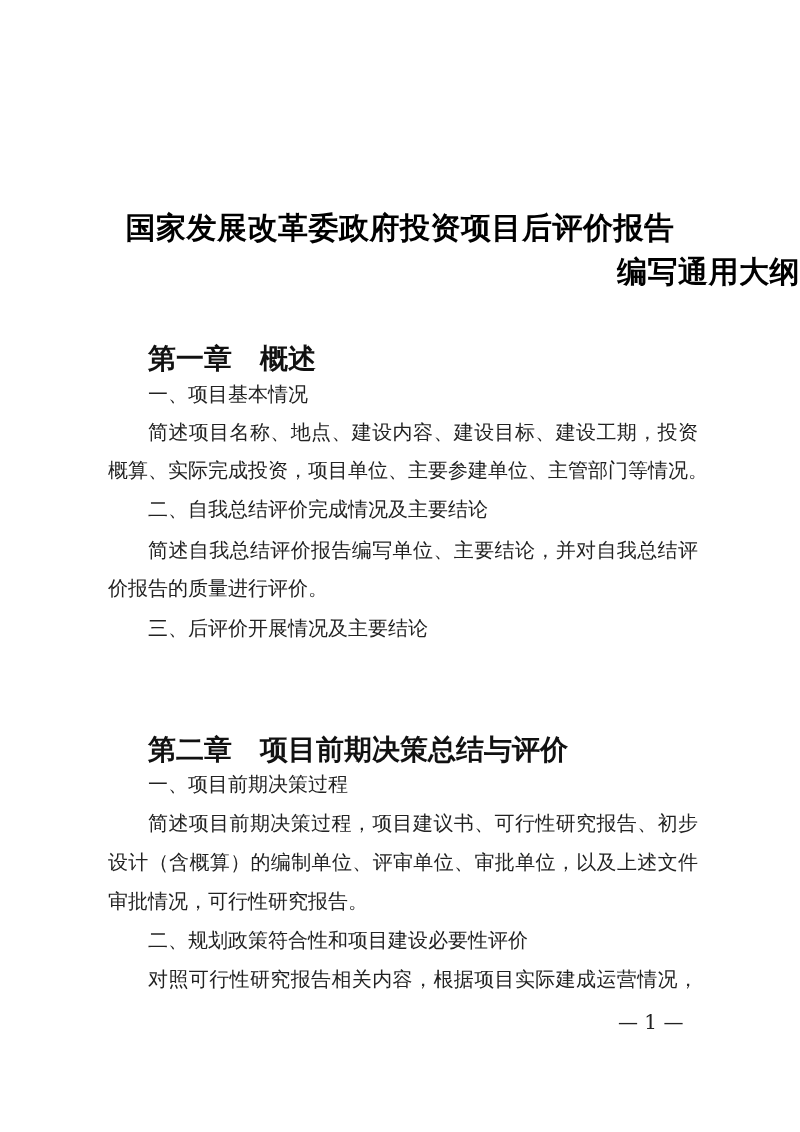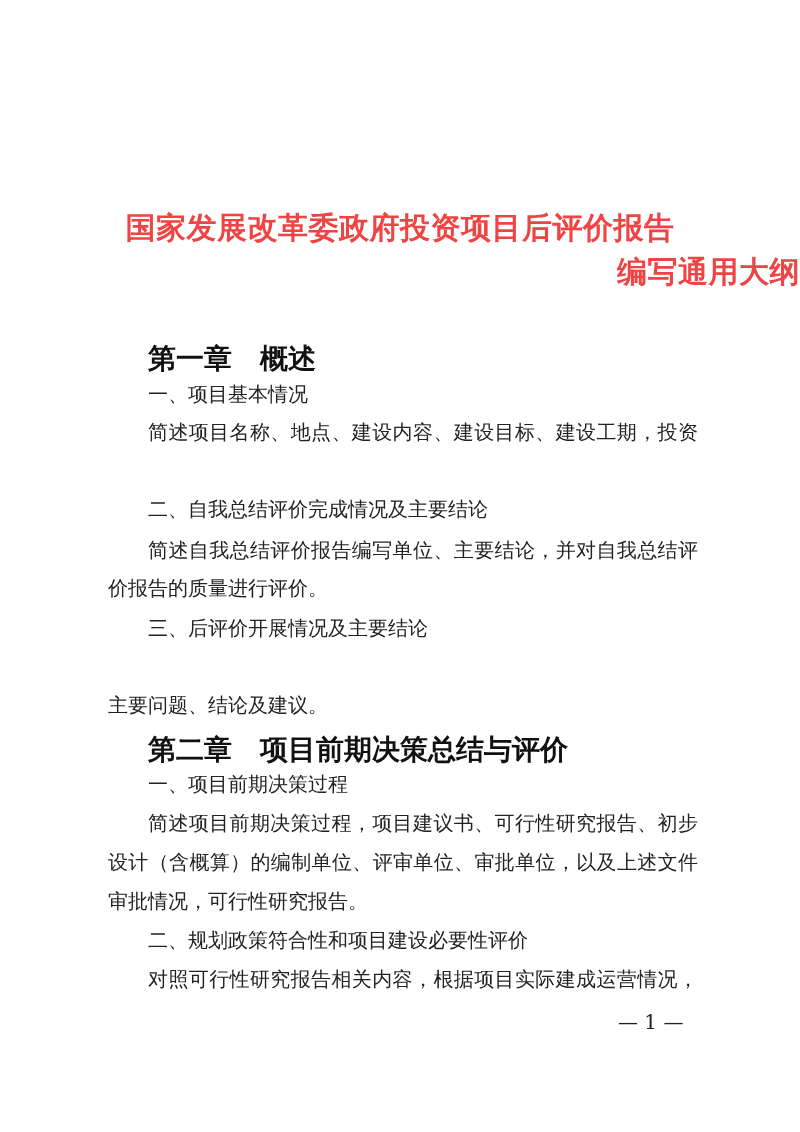--- a/index.html
+++ b/index.html
@@ -7,7 +7,7 @@
   .page { position: absolute; left: 0; top: 0; width: 800px; height: 1132px; background: #fff; }
   .title { position: absolute; left: 0; width: 800px; text-align: center;
            font-family: "DejaVu Serif", "Liberation Serif", serif; font-weight: bold;
-           font-size: 30px; letter-spacing: 0.5px; color: #ef4444; }
+           font-size: 30px; letter-spacing: 0.5px; color: #000000; }
   .title.l1 { top: 208px; }
   .title.l2 { top: 252px; text-align: right; }
   .line { position: absolute; left: 108px; width: 590px; white-space: nowrap;

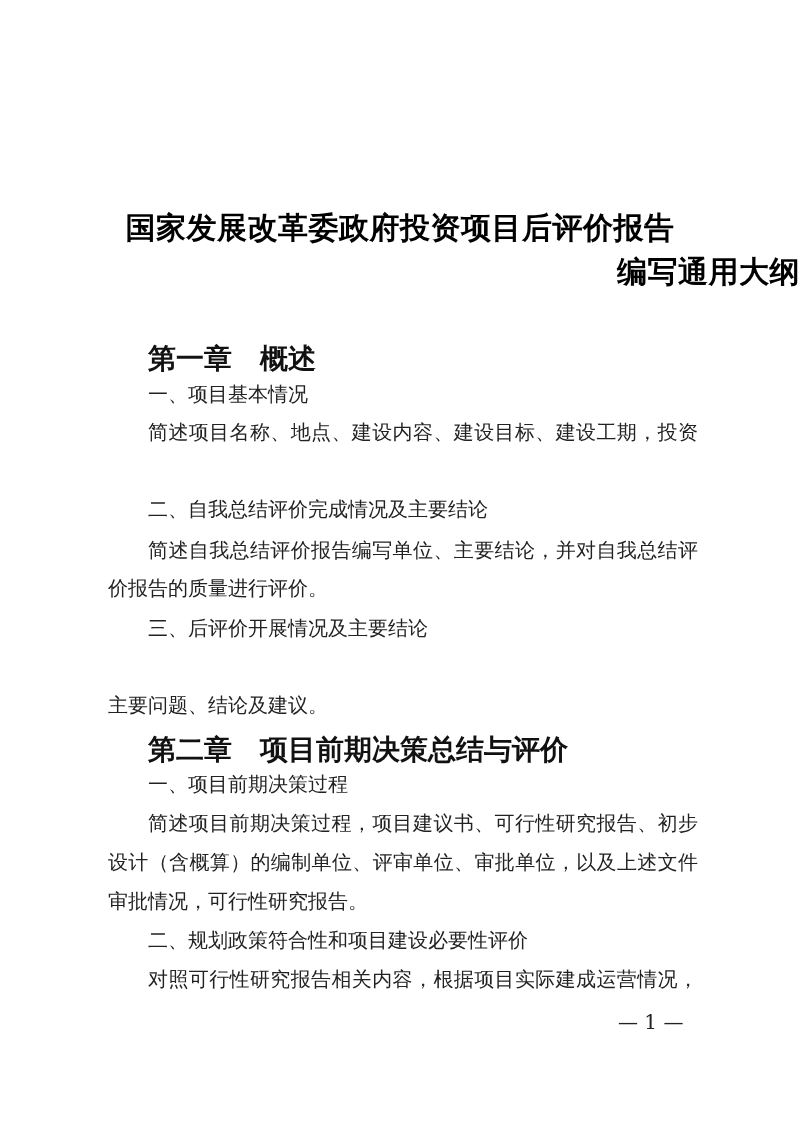--- a/index.html
+++ b/index.html
@@ -27,6 +27,7 @@
   <div class="line indent chapter" style="top:340px">第一章　概述</div>
   <div class="line indent just" style="top:419px">简述项目名称、地点、建设内容、建设目标、建设工期，投资</div>
   <div class="line indent" style="top:381px">一、项目基本情况</div>
+  <div class="line just" style="top:457px">概算、实际完成投资，项目单位、主要参建单位、主管部门等情况。</div>
   <div class="line indent" style="top:496px">二、自我总结评价完成情况及主要结论</div>
   <div class="line indent just" style="top:537px">简述自我总结评价报告编写单位、主要结论，并对自我总结评</div>
   <div class="line" style="top:575px">价报告的质量进行评价。</div>

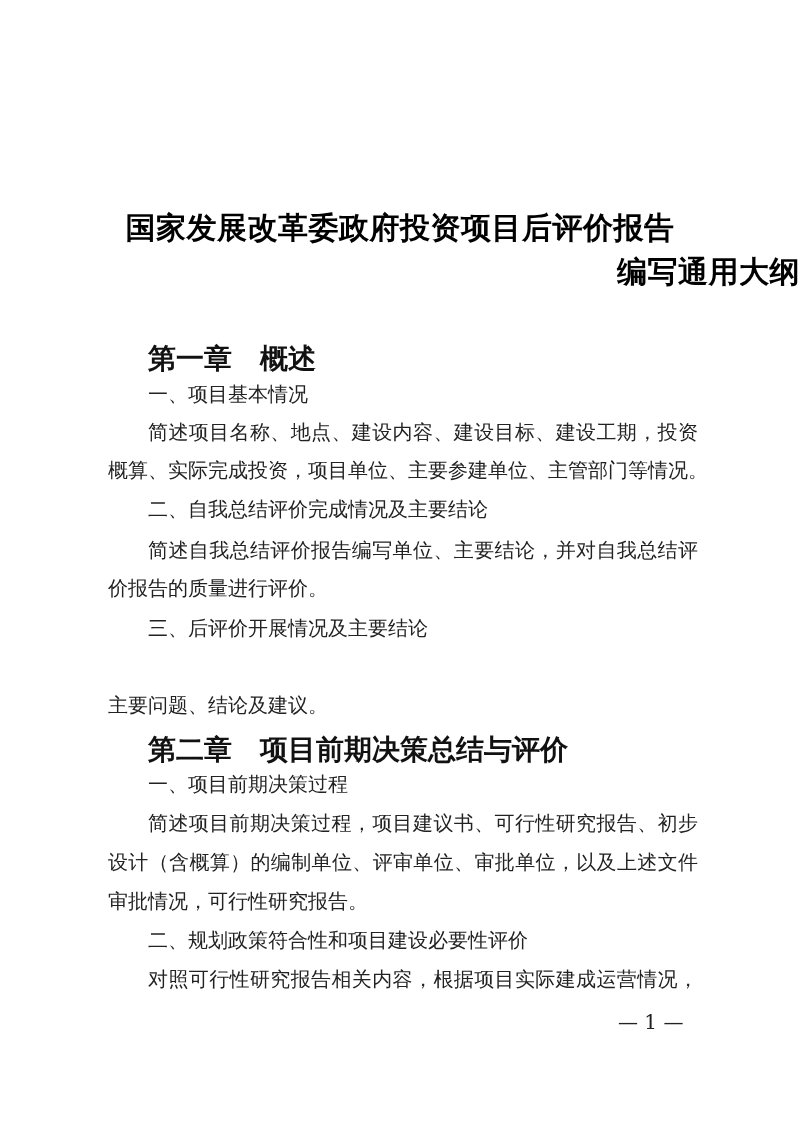--- a/index.html
+++ b/index.html
@@ -32,7 +32,6 @@
   <div class="line indent just" style="top:537px">简述自我总结评价报告编写单位、主要结论，并对自我总结评</div>
   <div class="line" style="top:575px">价报告的质量进行评价。</div>
   <div class="line indent" style="top:615px">三、后评价开展情况及主要结论</div>
-  <div class="line" style="top:692px">主要问题、结论及建议。</div>
   <div class="line indent chapter" style="top:731px">第二章　项目前期决策总结与评价</div>
   <div class="line indent" style="top:771px">一、项目前期决策过程</div>
   <div class="line indent just" style="top:810px">简述项目前期决策过程，项目建议书、可行性研究报告、初步</div>

